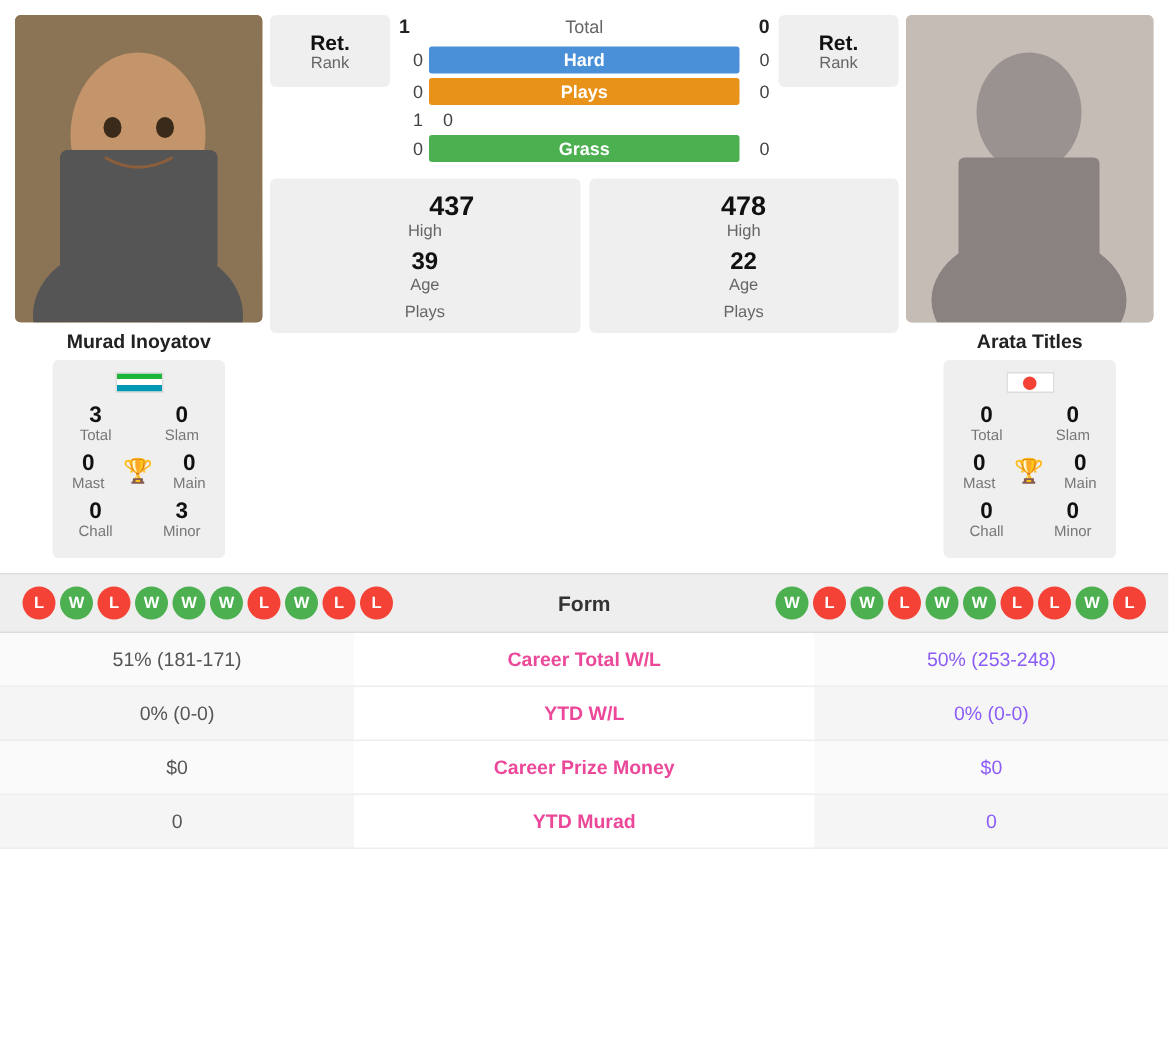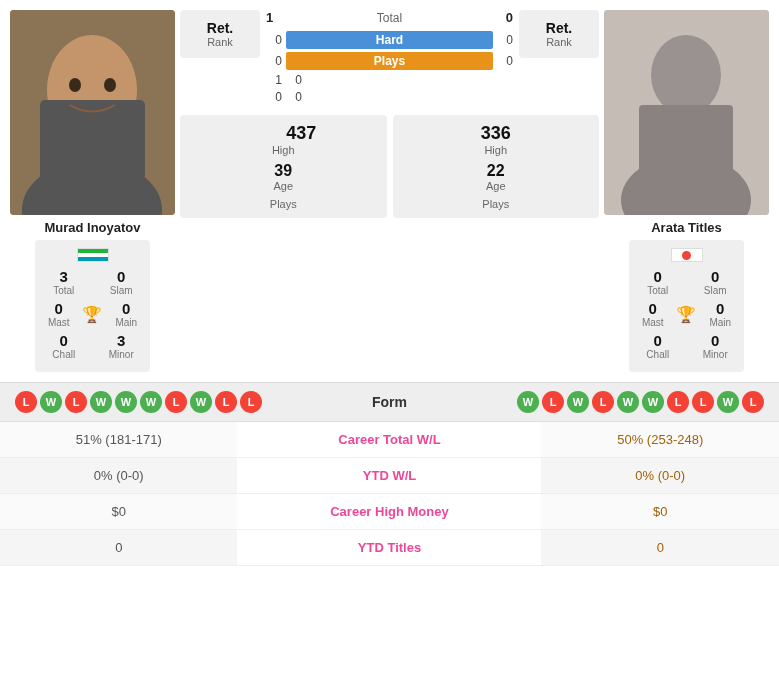--- a/index.html
+++ b/index.html
@@ -146,6 +146,7 @@
           </div>
           <div class="surface-line">
             <span class="s-num">0</span>
+            <span class="s-badge" style="background:#4caf50;">Grass</span>
             <span class="s-num">0</span>
           </div>
         </div>

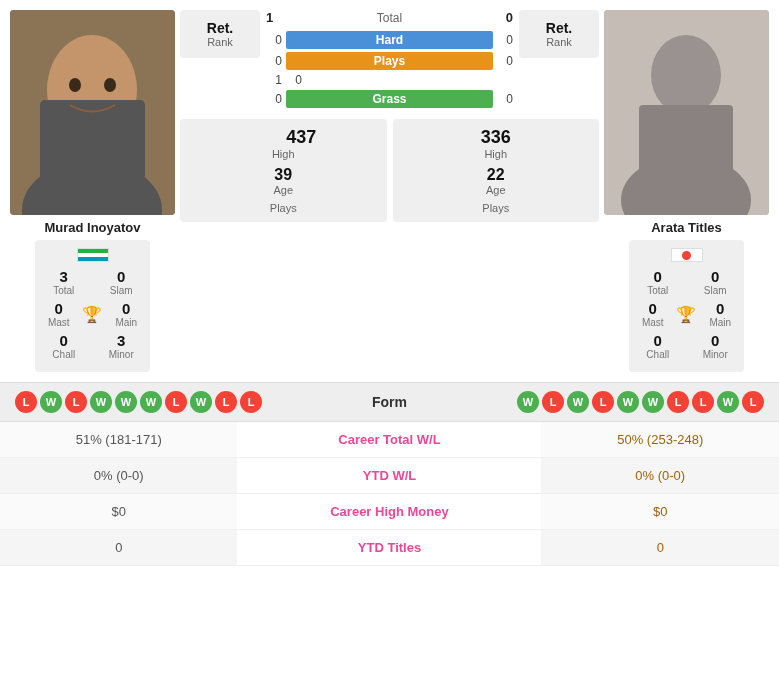--- a/index.html
+++ b/index.html
@@ -175,7 +175,7 @@
 
         <div style="background:#efefef;border-radius:4px;padding:8px 10px;flex:1;display:flex;flex-direction:column;align-items:center;gap:6px;">
           <div style="text-align:center;">
-            <div style="font-size:18px;font-weight:bold;color:#111;">336</div>
+            <div style="font-size:18px;font-weight:bold;color:#111;">478</div>
             <div style="font-size:11px;color:#666;">High</div>
           </div>
           <div style="text-align:center;">

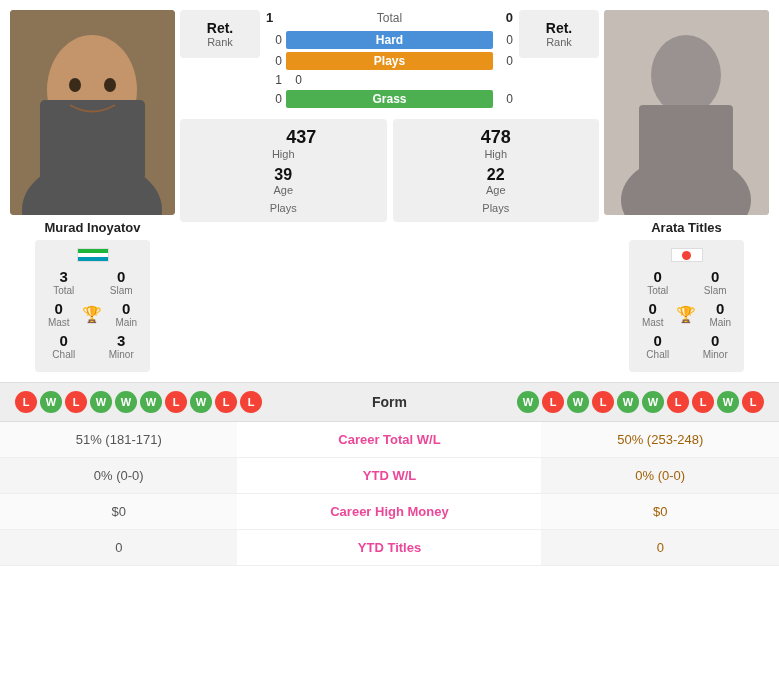--- a/index.html
+++ b/index.html
@@ -11,7 +11,7 @@
     .stats-table td { padding: 10px 15px; font-size: 13px; text-align: center; }
     .stats-table .center-col { font-weight: bold; color: #ec4899; background: #fff; }
     .stats-table .left-col { color: #555; background: #fafafa; }
-    .stats-table .right-col { color: #a16207; background: #fafafa; }
+    .stats-table .right-col { color: #8b5cf6; background: #fafafa; }
     .stats-table tr:nth-child(even) .left-col,
     .stats-table tr:nth-child(even) .right-col { background: #f5f5f5; }
 

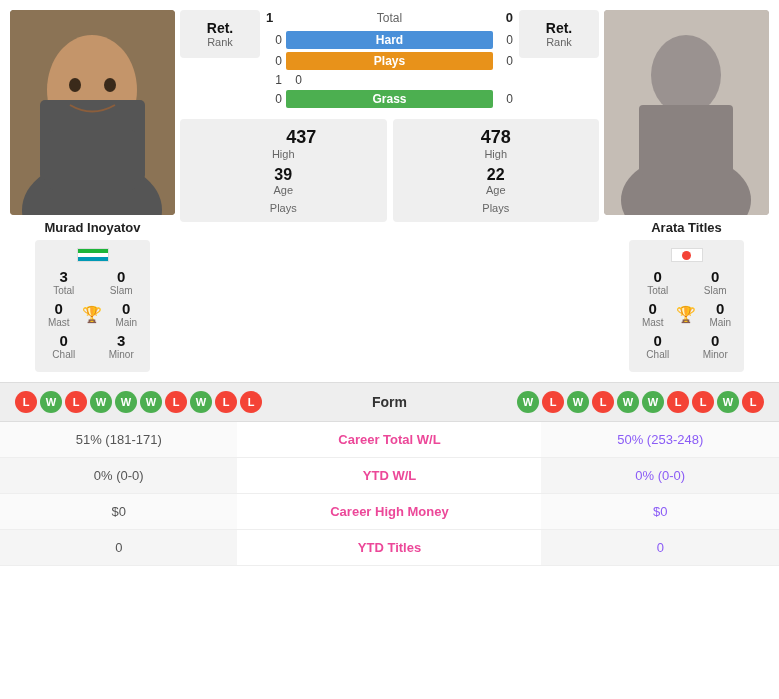--- a/index.html
+++ b/index.html
@@ -296,7 +296,7 @@
     </tr>
     <tr>
       <td class="left-col">$0</td>
-      <td class="center-col">Career High Money</td>
+      <td class="center-col">Career Prize Money</td>
       <td class="right-col">$0</td>
     </tr>
     <tr>

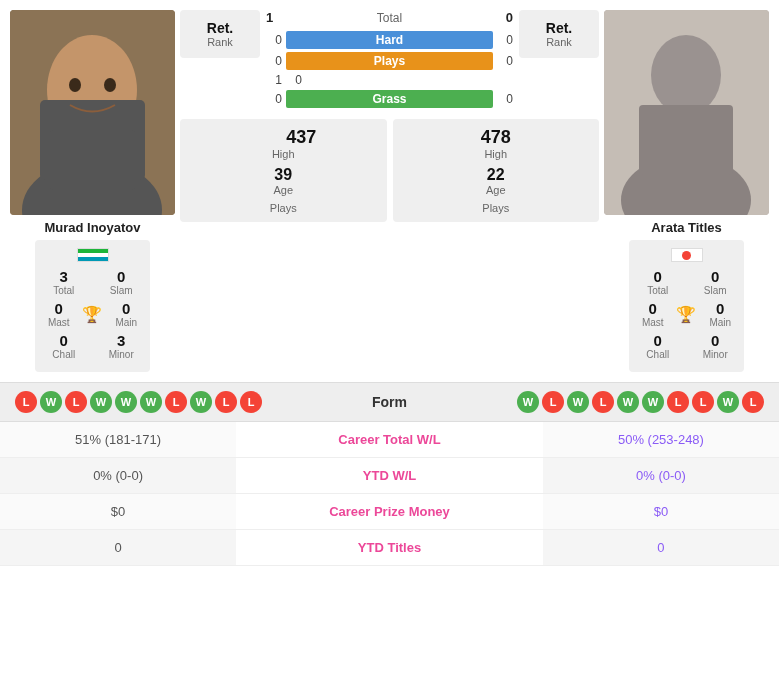--- a/index.html
+++ b/index.html
@@ -301,7 +301,7 @@
     </tr>
     <tr>
       <td class="left-col" style="background:#f5f5f5;">0</td>
-      <td class="center-col">YTD Titles</td>
+      <td class="center-col">YTD Murad</td>
       <td class="right-col" style="background:#f5f5f5;">0</td>
     </tr>
   </tbody>

